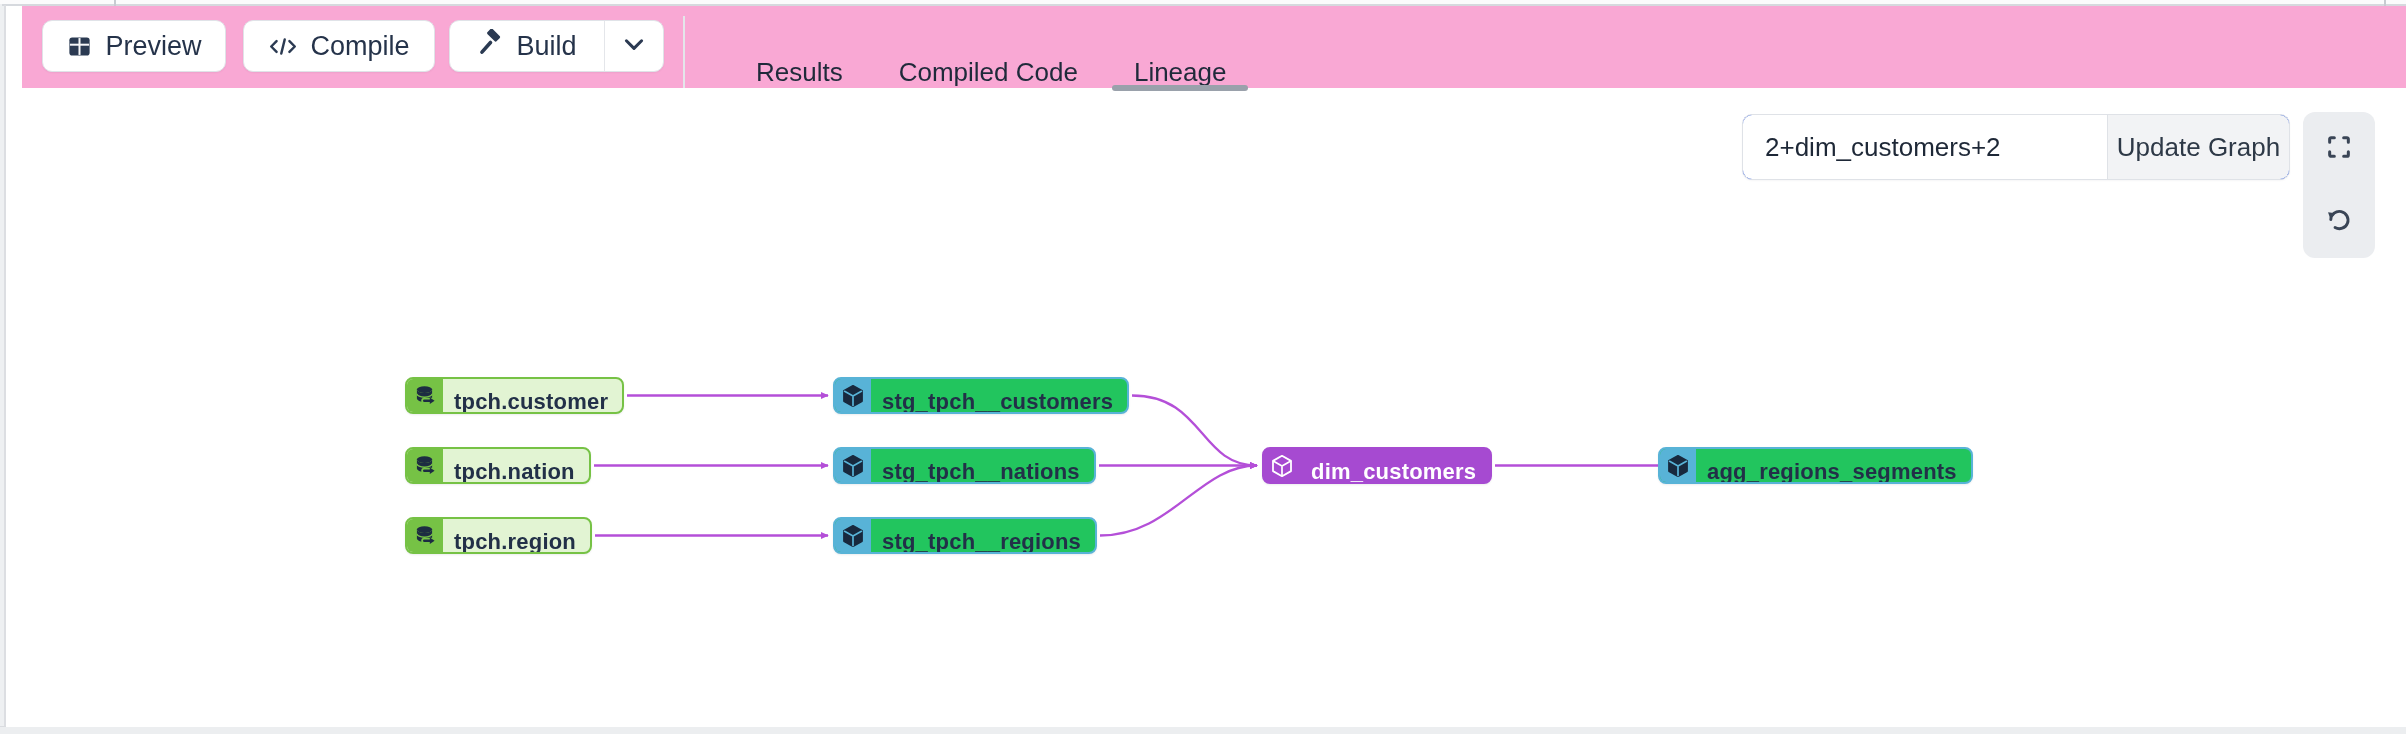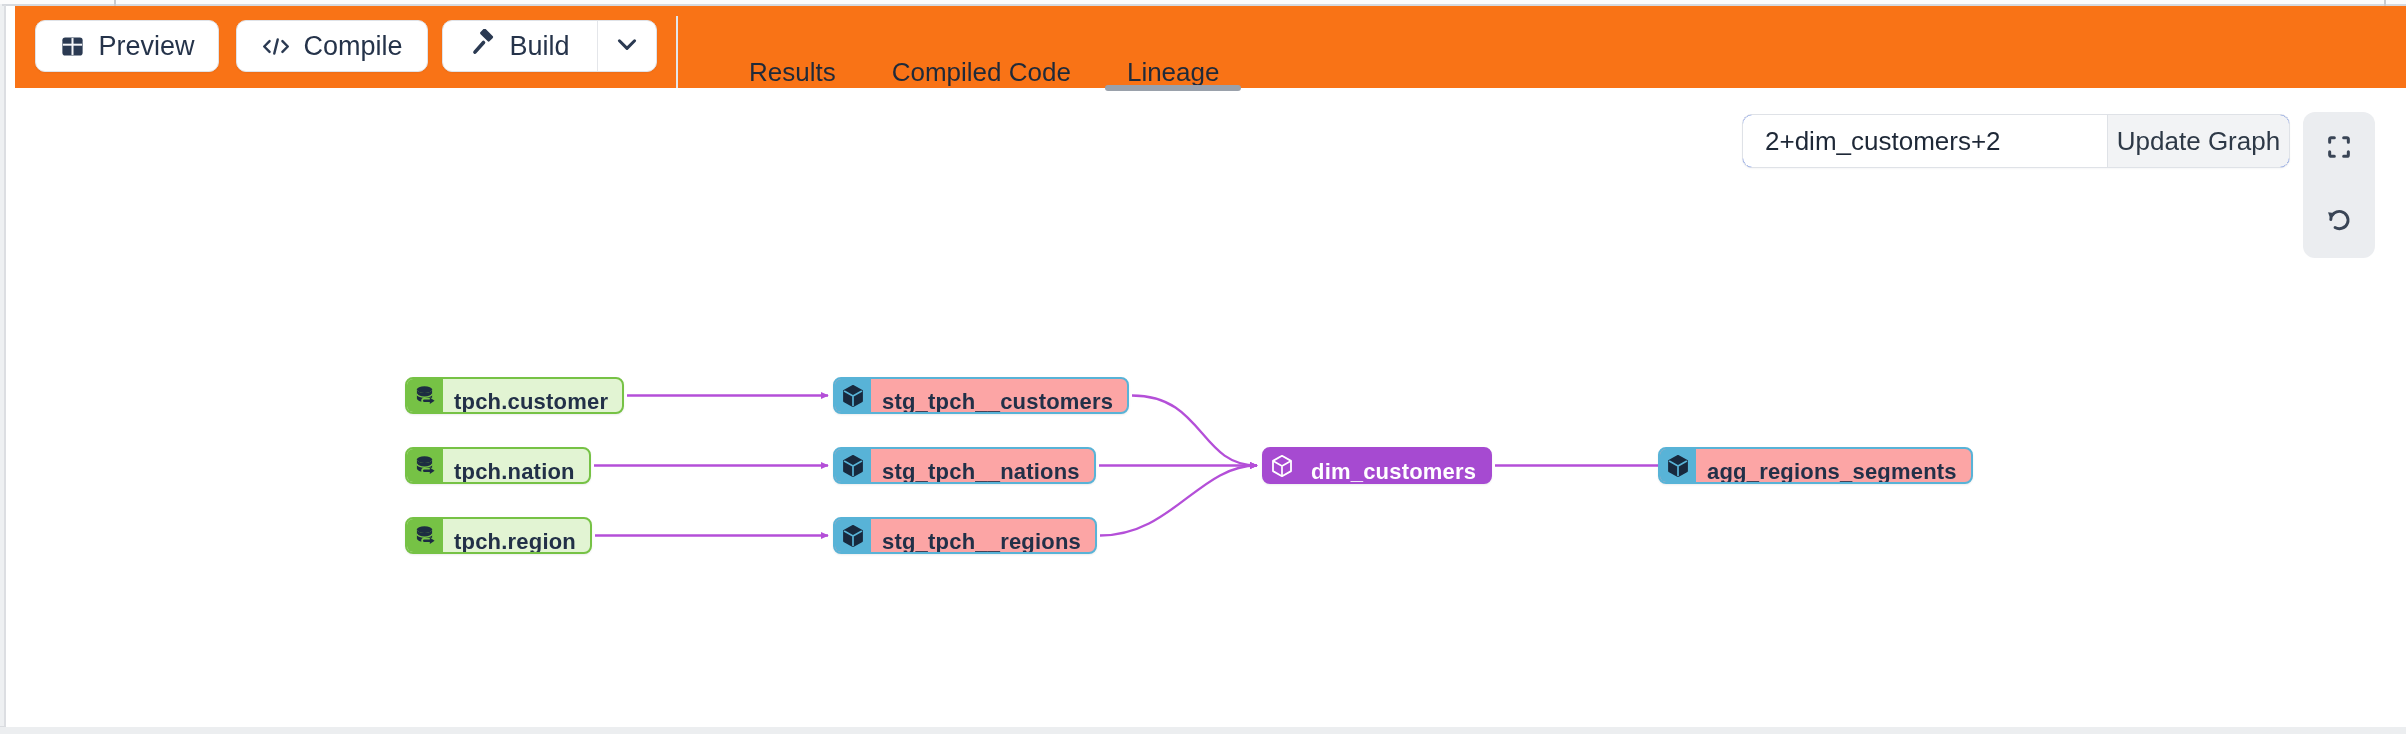--- a/index.html
+++ b/index.html
@@ -19,7 +19,7 @@
 
   
   .pane{position:absolute;left:6px;top:6px;right:0;bottom:7px;background:#ffffff;}
-  .header{position:absolute;left:9px;top:0;right:0;height:82px;background:#f97316;}
+  .header{position:absolute;left:16px;top:0;right:0;height:82px;background:#f9a8d4;}
 
   
   .btn{

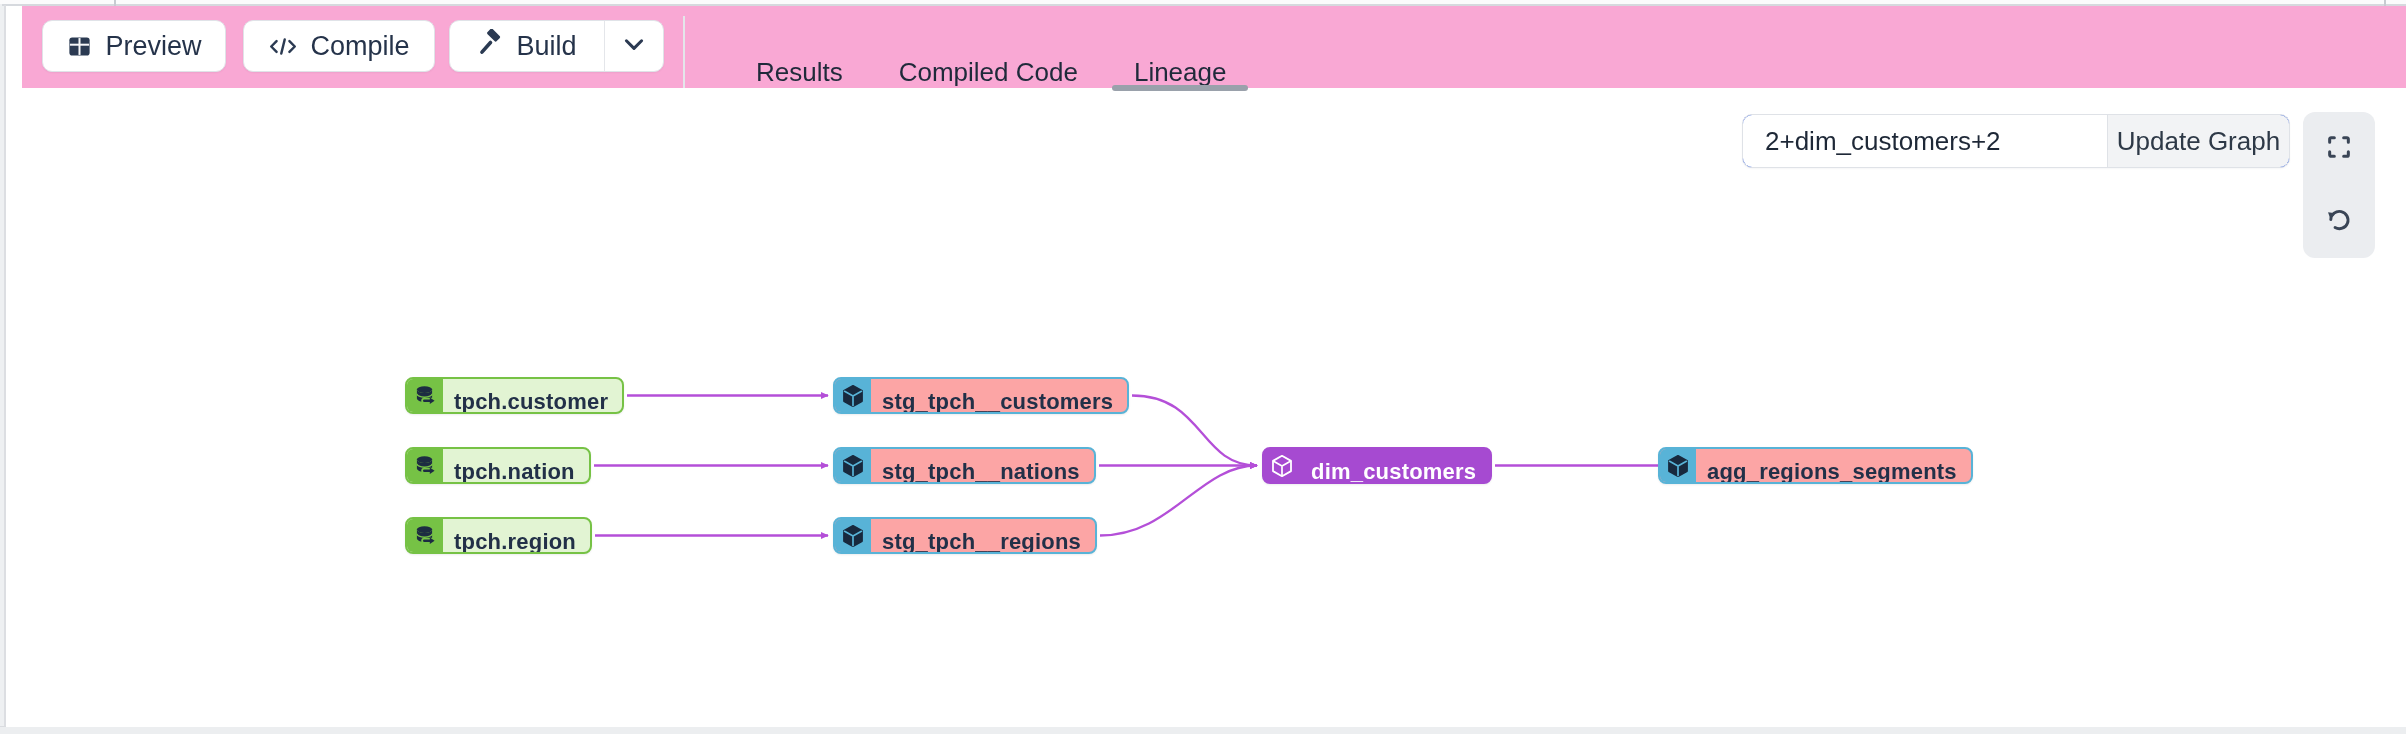--- a/index.html
+++ b/index.html
@@ -58,7 +58,7 @@
 
   
   .selector-group{
-    position:absolute;left:1742px;top:114px;width:548px;height:54px;
+    position:absolute;left:1742px;top:114px;width:548px;height:66px;
     border:1px solid #dfe2e7;border-radius:10px;background:#1d4ed8;
     display:flex;box-sizing:border-box;overflow:hidden;
     box-shadow:0 1px 2px rgba(16,24,40,.04);

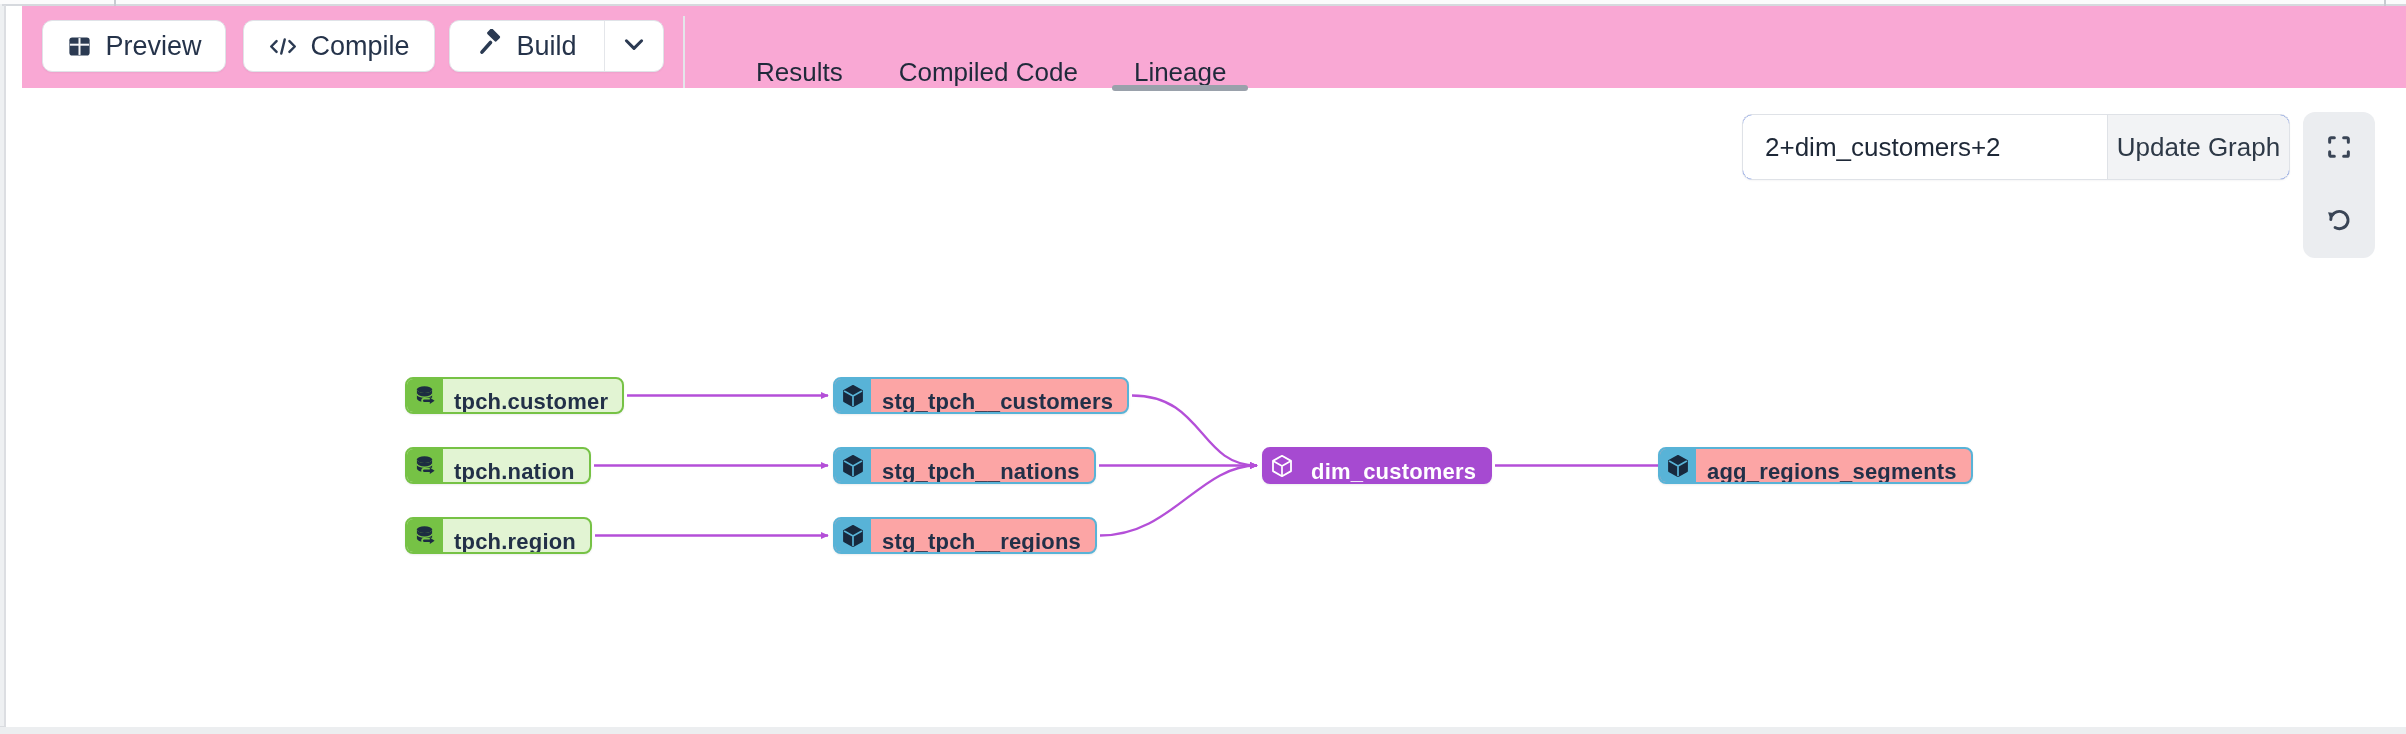--- a/index.html
+++ b/index.html
@@ -95,7 +95,7 @@
   }
   .node-source{border-color:#76c245;background:#e2f4d3;}
   .node-source .nicon{background:#76c245;}
-  .node-model{border-color:#58b3d7;background:#fca5a5;--cube-fill:#18293e;--cube-edge:#18293e;--cube-line:#58b3d7;}
+  .node-model{border-color:#58b3d7;background:#22c55e;--cube-fill:#18293e;--cube-edge:#18293e;--cube-line:#58b3d7;}
   .node-model .nicon{background:#58b3d7;}
   .node-model-selected{border-color:#a64ad1;background:#a64ad1;--cube-fill:none;--cube-edge:#ffffff;--cube-line:#ffffff;}
   .node-model-selected .nicon{background:#a64ad1;}

